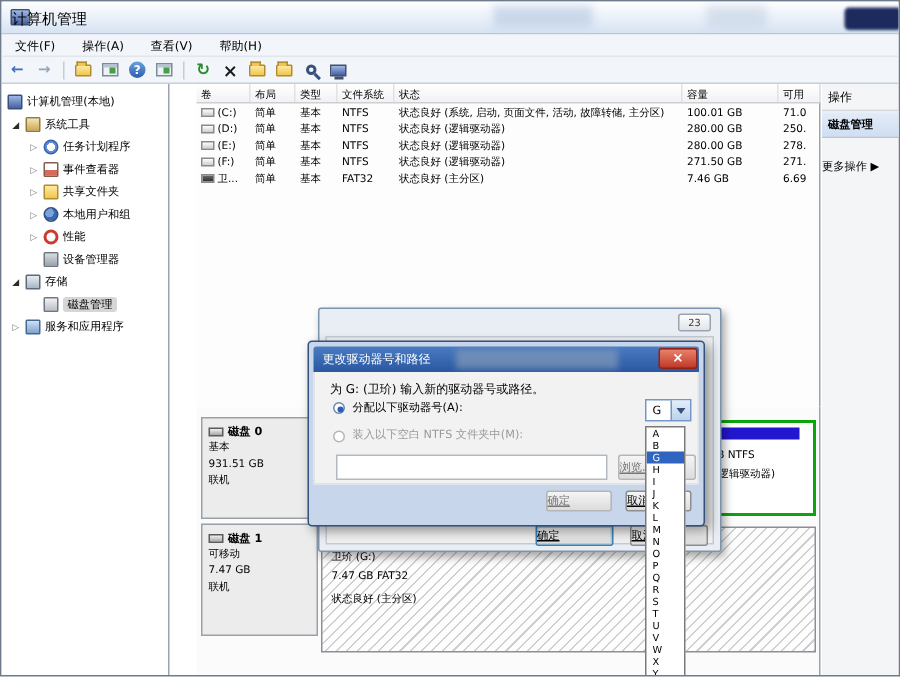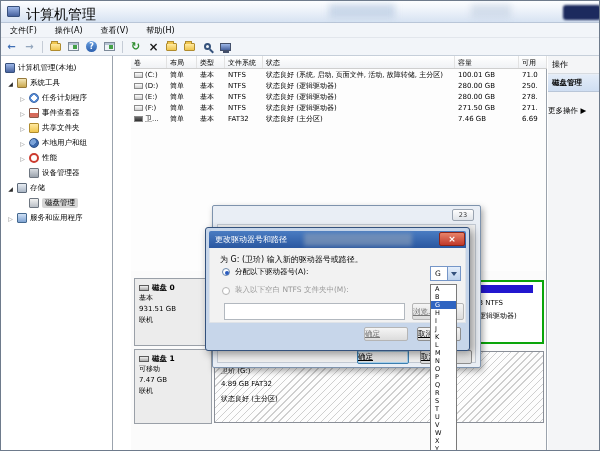--- a/index.html
+++ b/index.html
@@ -13,7 +13,7 @@
     background:linear-gradient(#fdfeff,#e7eef8 60%,#d7e3f2); border-bottom:1px solid #b9c6d8; }
   .win-ico { left:6px; top:5px; width:13px; height:11px; border:1px solid #37507c;
     background:linear-gradient(#9db7e8,#47629e); border-radius:1px; }
-  .win-title { left:25px; top:5px; font-size:14px; }
+  .win-title { left:7px; top:5px; font-size:10px; }
   .blur1 { left:328px; top:3px; width:66px; height:14px; background:rgba(175,195,220,.55); filter:blur(3px); }
   .blur2 { left:470px; top:3px; width:40px; height:14px; background:rgba(185,200,220,.45); filter:blur(3px); }
   .blur3 { left:562px; top:4px; width:38px; height:15px; background:#1c2a5e; border-radius:3px; filter:blur(1px); }

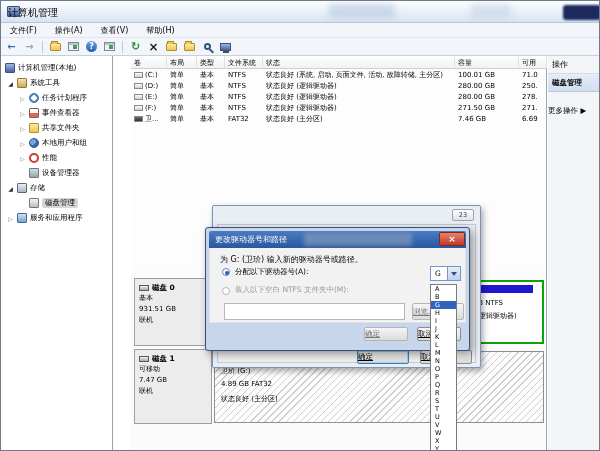--- a/index.html
+++ b/index.html
@@ -338,7 +338,7 @@
     <div>7.47 GB</div>
     <div>联机</div>
   </div>
-  <div class="part-hatch" style="left:83px;top:80px;width:330px;height:72px;">
+  <div class="part-hatch" style="left:83px;top:80px;width:330px;height:84px;">
     <div class="ptxt" style="top:14px;">卫玠 (G:)</div>
     <div class="ptxt" style="top:28px;">4.89 GB FAT32</div>
     <div class="ptxt" style="top:42px;">状态良好 (主分区)</div>

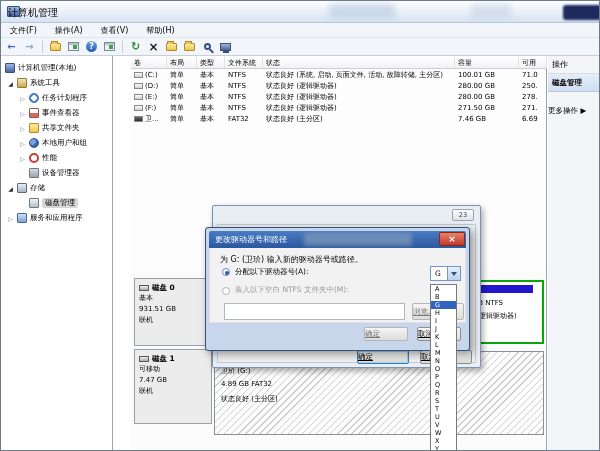--- a/index.html
+++ b/index.html
@@ -340,7 +340,7 @@
   </div>
   <div class="part-hatch" style="left:83px;top:80px;width:330px;height:84px;">
     <div class="ptxt" style="top:14px;">卫玠 (G:)</div>
-    <div class="ptxt" style="top:28px;">4.89 GB FAT32</div>
+    <div class="ptxt" style="top:28px;">7.47 GB FAT32</div>
     <div class="ptxt" style="top:42px;">状态良好 (主分区)</div>
   </div>
 </div>

